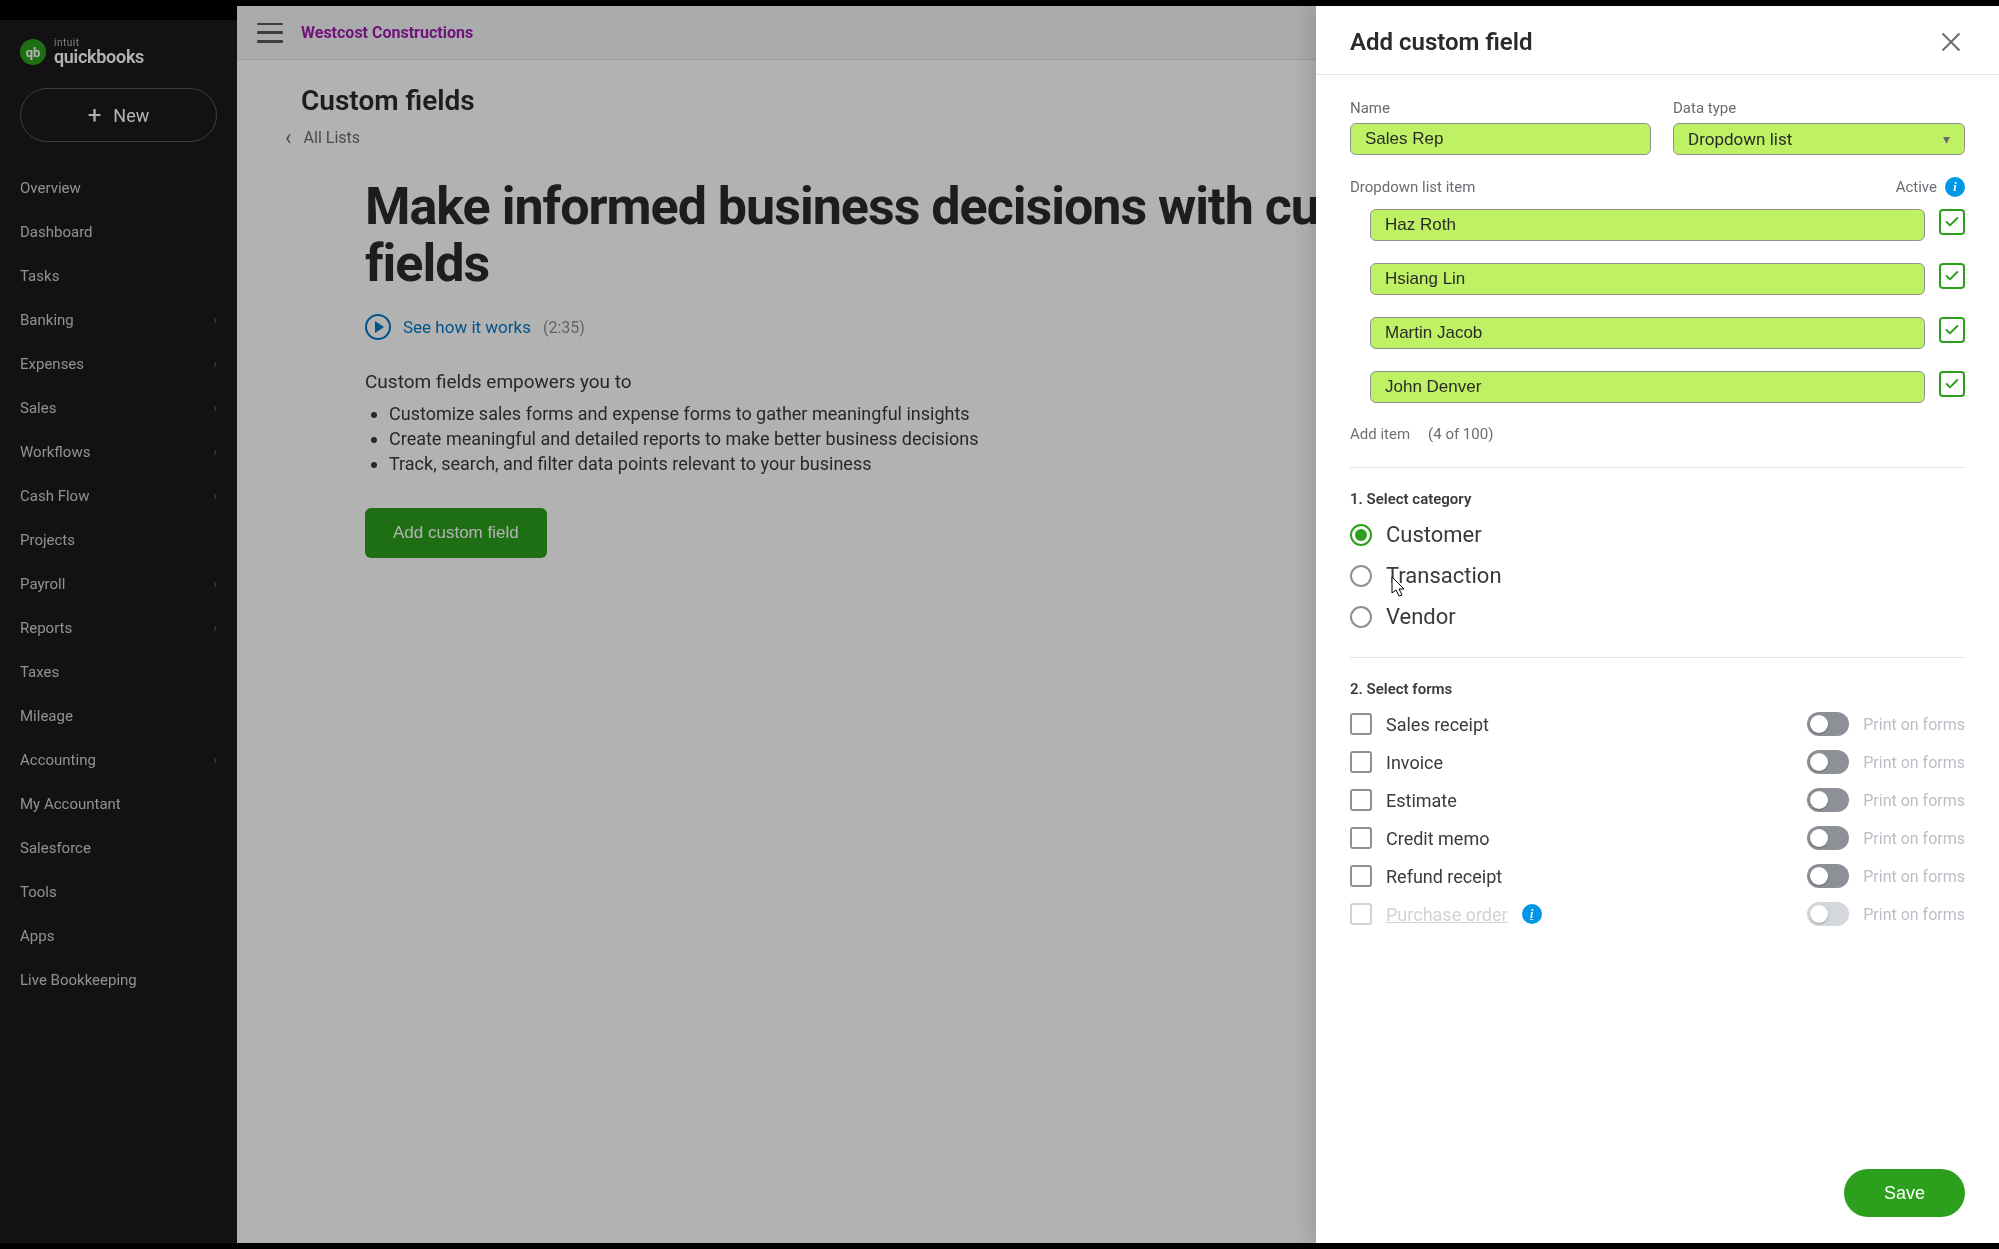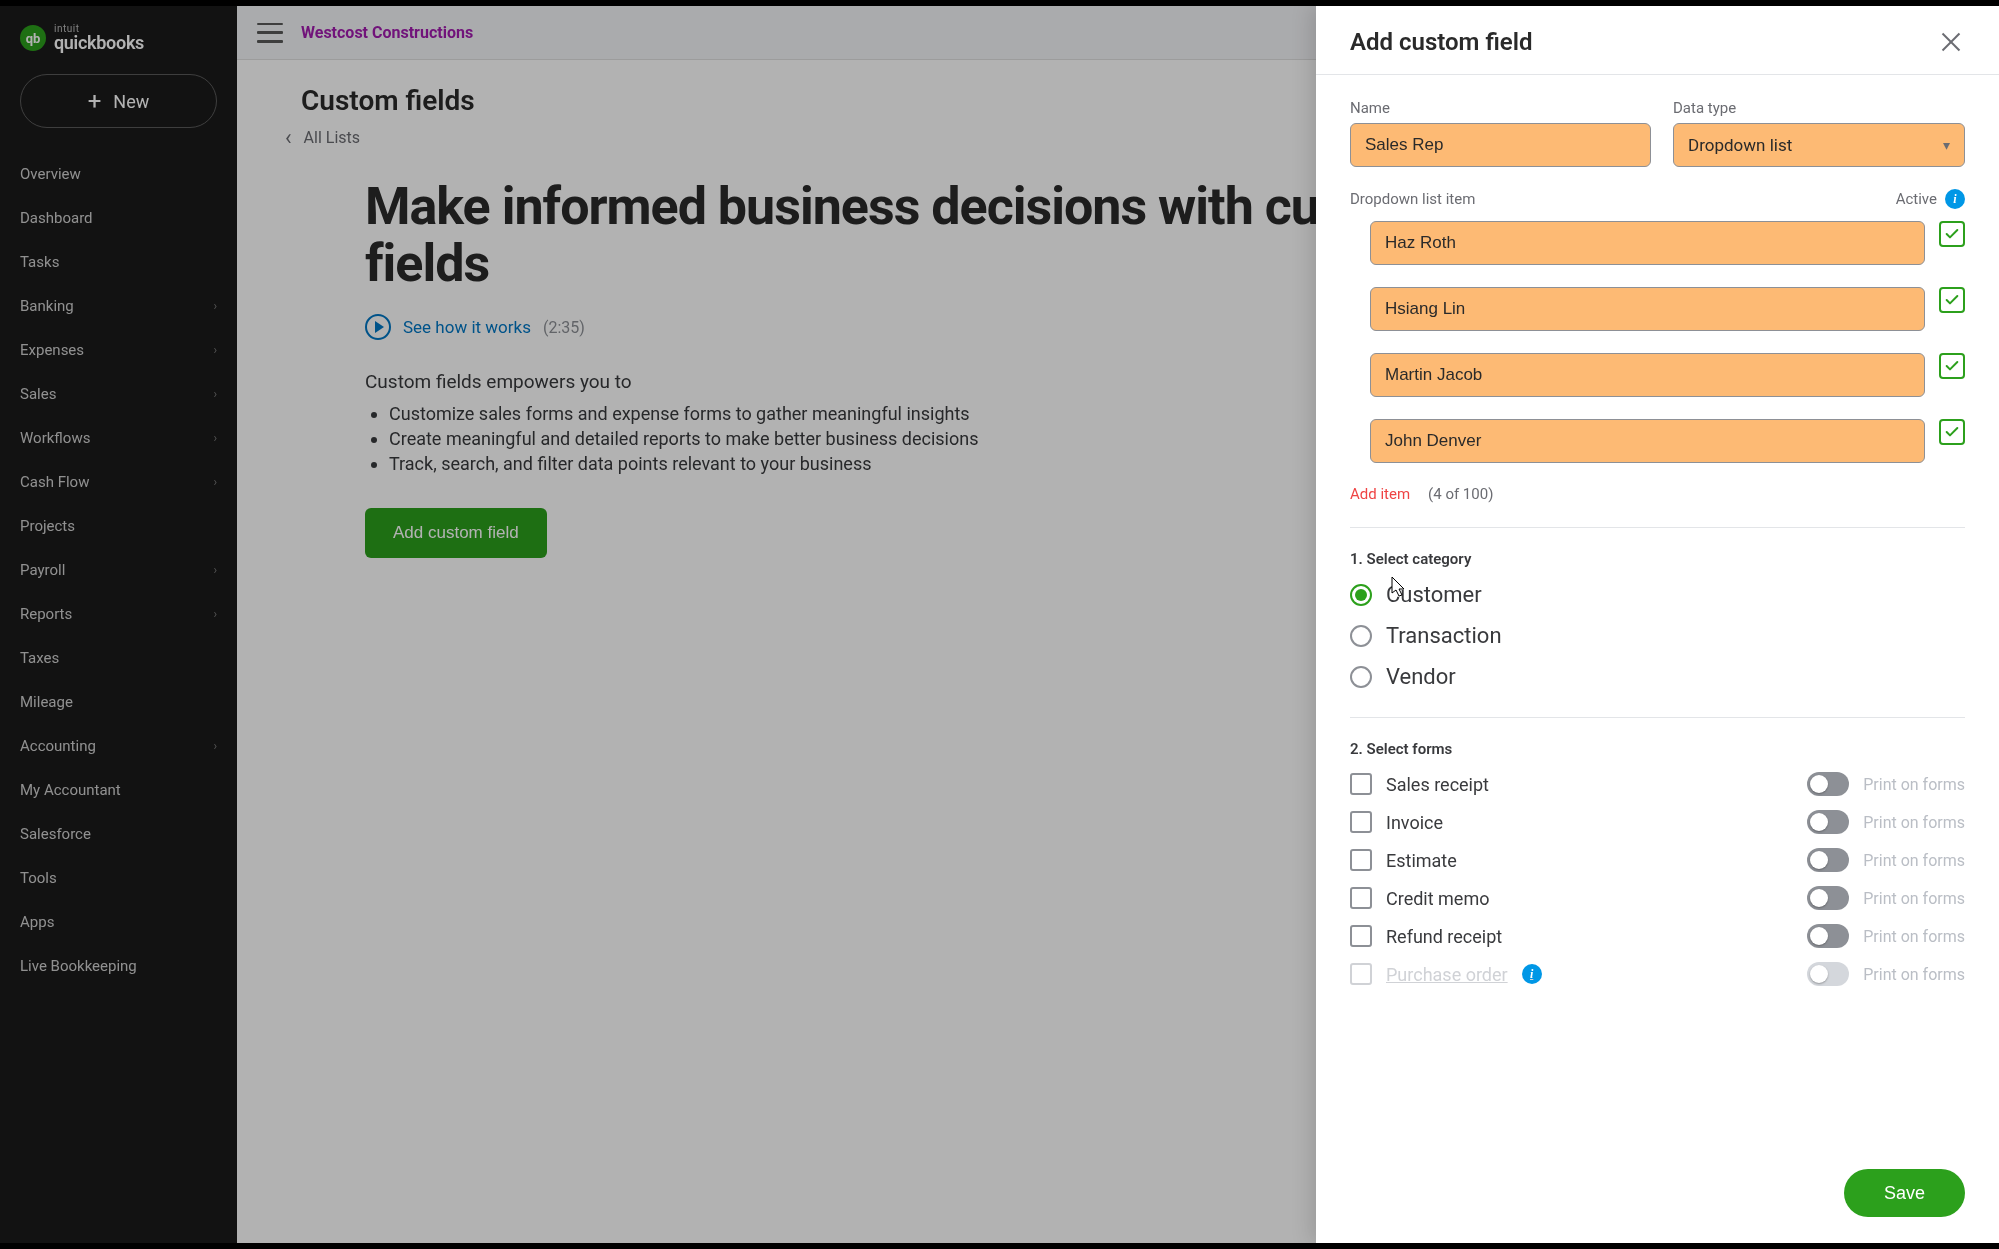--- a/index.html
+++ b/index.html
@@ -22,7 +22,7 @@
   .os-bar { position:absolute; top:0; left:0; right:0; height:6px; background:#000; }
 
   
-  .sidebar { position:absolute; top:6px; left:0; bottom:6px; width:237px; background:var(--sidebar-bg); color:var(--sidebar-text); padding-top:14px; }
+  .sidebar { position:absolute; top:20px; left:0; bottom:6px; width:237px; background:var(--sidebar-bg); color:var(--sidebar-text); padding-top:14px; }
   .brand { display:flex; align-items:center; gap:8px; padding:4px 20px 22px 20px; }
   .brand-icon { width:26px; height:26px; border-radius:50%; background:var(--qb-green); display:flex; align-items:center; justify-content:center; color:#fff; font-size:13px; font-weight:700; }
   .brand-text { display:flex; flex-direction:column; line-height:1; }

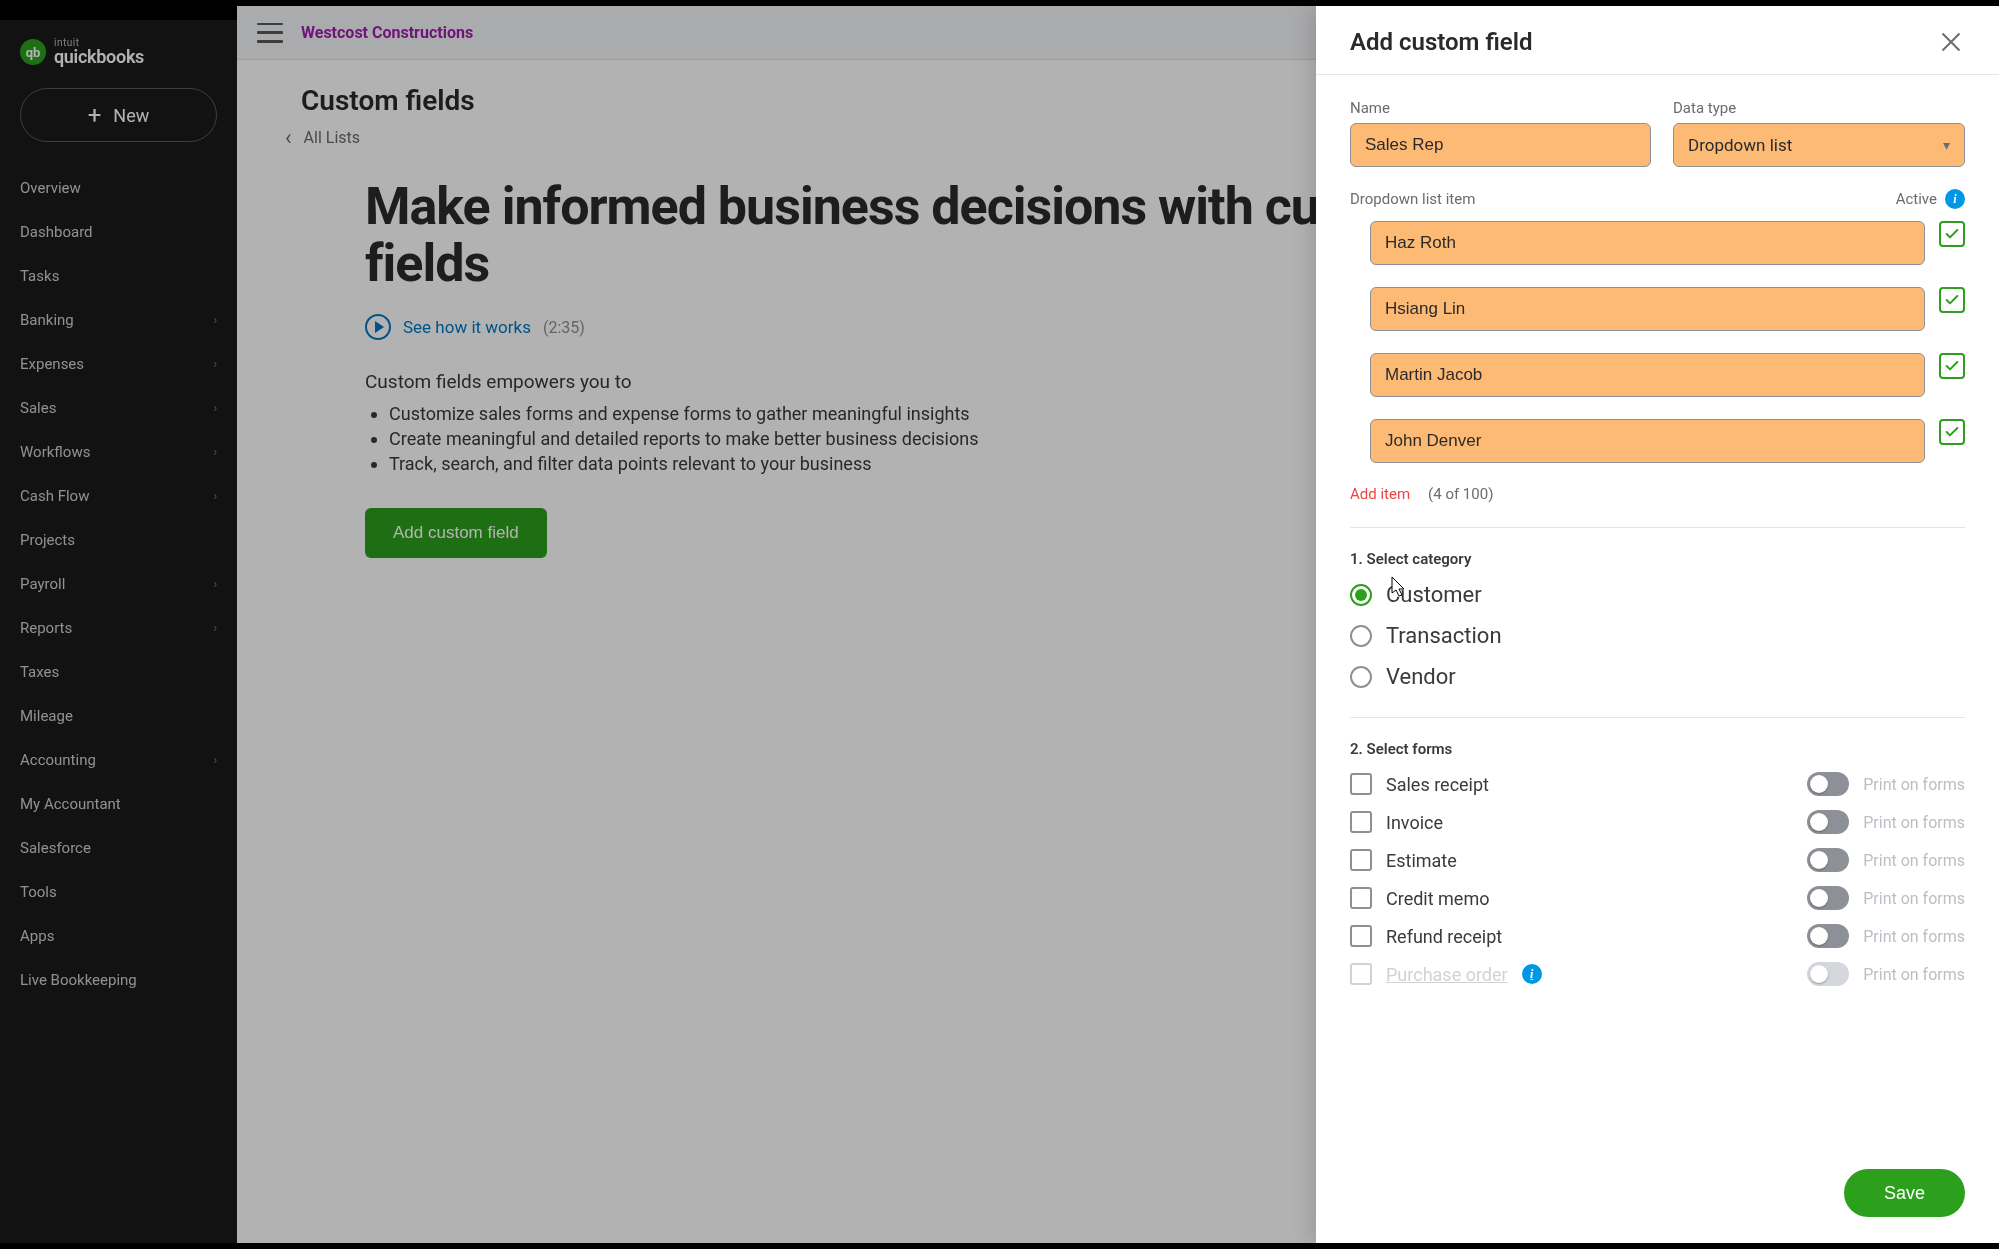--- a/index.html
+++ b/index.html
@@ -85,7 +85,7 @@
   .field { display:flex; flex-direction:column; gap:6px; }
   .field.grow { flex:1; }
   .lbl { font-size:15px; color:#6b6c72; }
-  .txt, .sel { height:44px; border:1px solid #8d9096; border-radius:6px; padding:0 14px; font-size:17px; color:#2a2a2a; background:#fdba74; }
+  .txt, .sel { height:32px; border:1px solid #8d9096; border-radius:6px; padding:0 14px; font-size:17px; color:#2a2a2a; background:#bef264; }
   .sel { width:292px; display:flex; align-items:center; justify-content:space-between; cursor:pointer; }
   .sel .caret { font-size:14px; color:#6b6c72; }
 

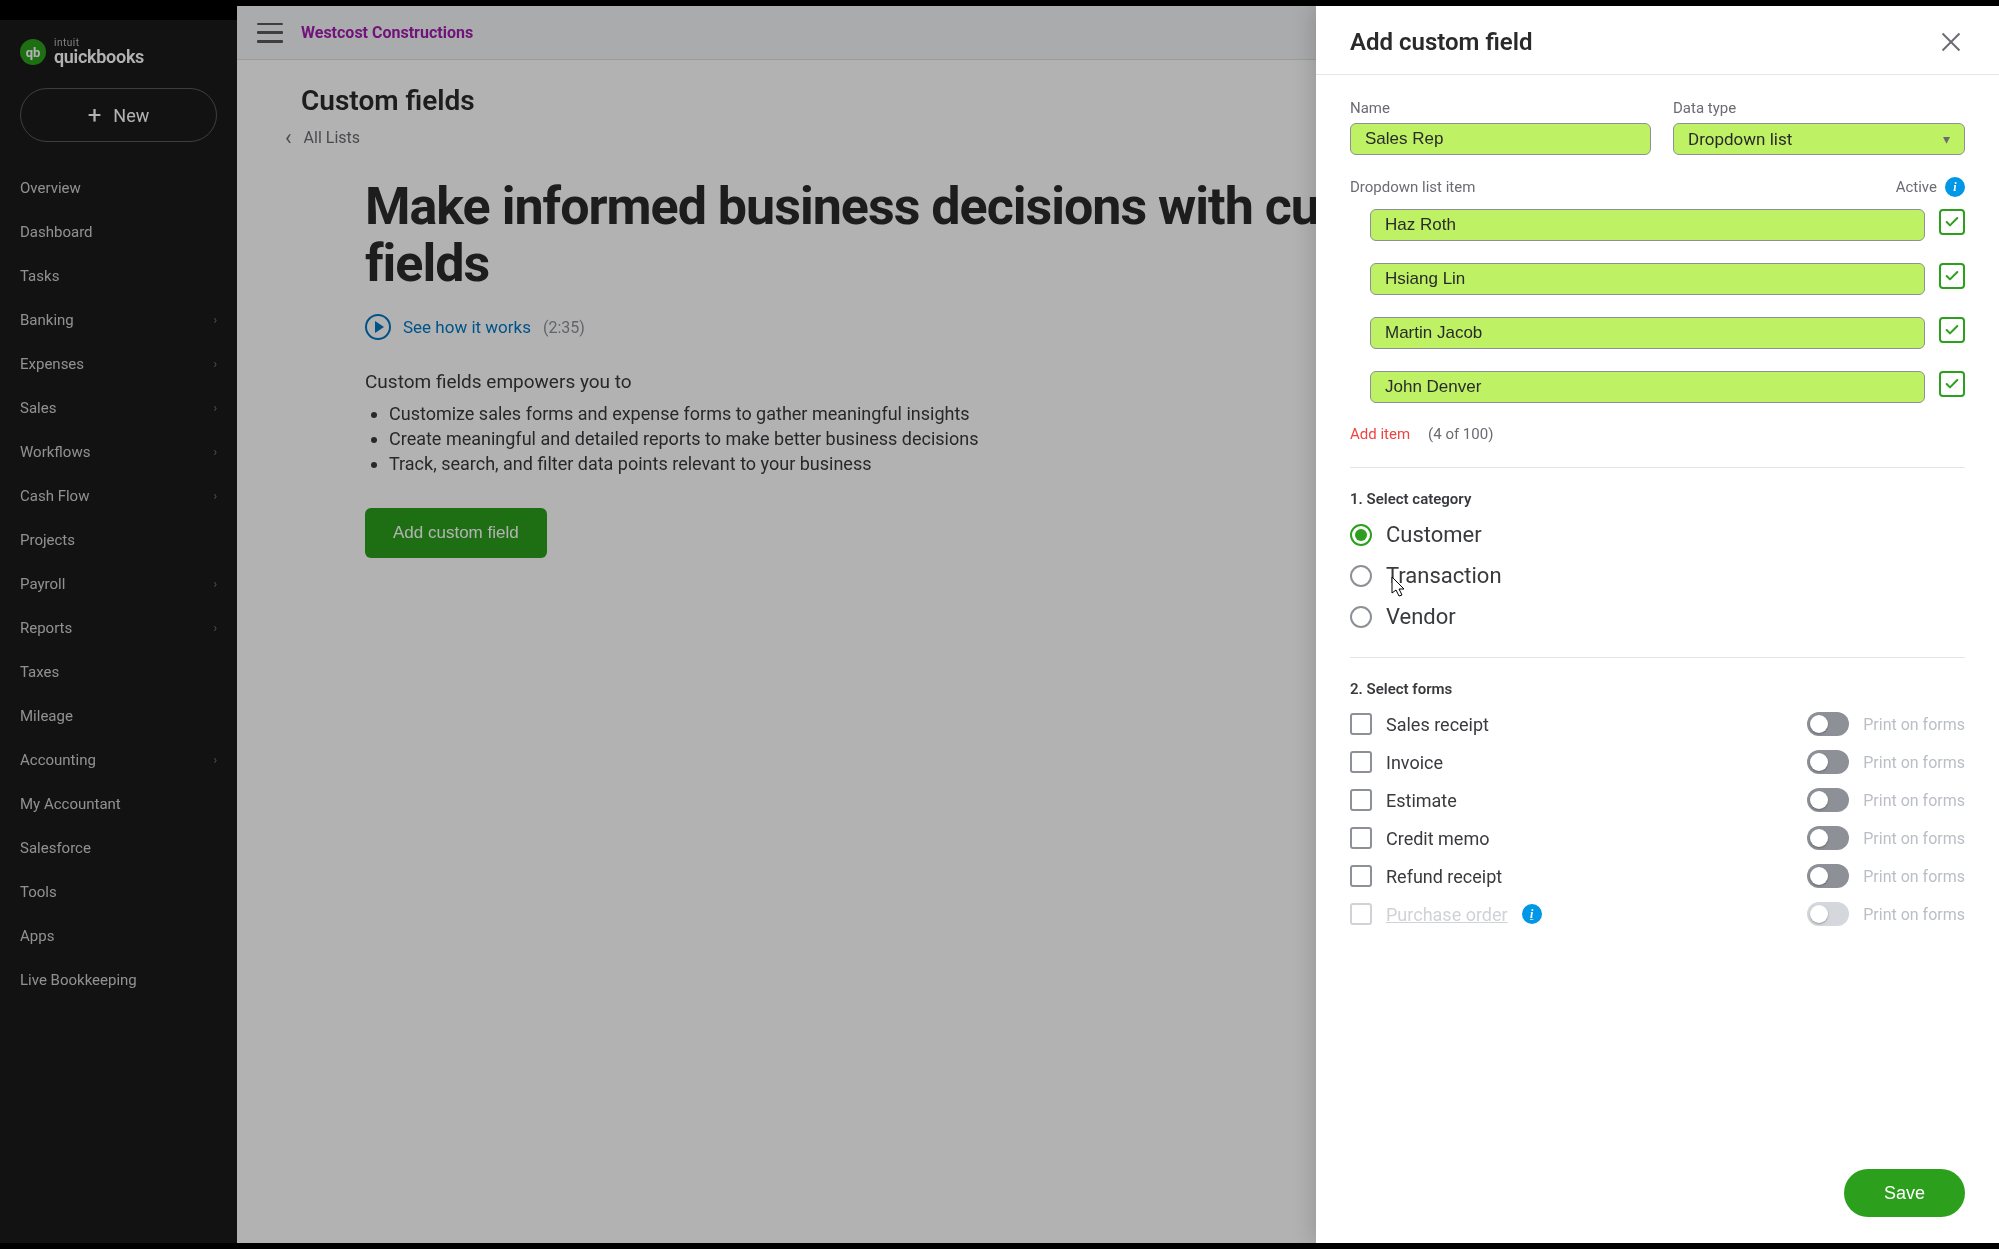--- a/index.html
+++ b/index.html
@@ -100,7 +100,7 @@
   .chk svg { width:16px; height:16px; }
 
   .add-row { display:flex; align-items:center; gap:18px; margin:0 0 24px 0; }
-  .add-link { color:#ef4444; font-size:15px; cursor:pointer; }
+  .add-link { color:#737373; font-size:15px; cursor:pointer; }
   .count { color:#6b6c72; font-size:15px; }
 
   hr.sep { border:none; border-top:1px solid var(--panel-border); margin:0 0 22px 0; }

